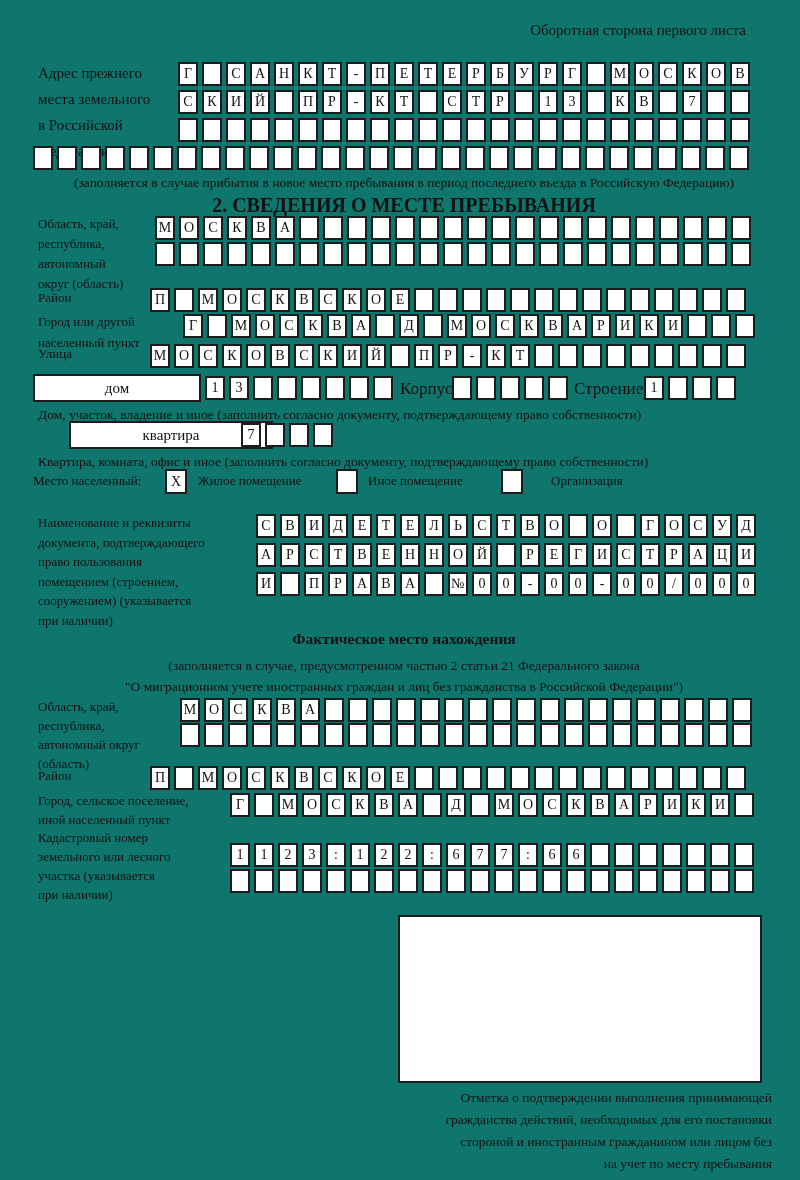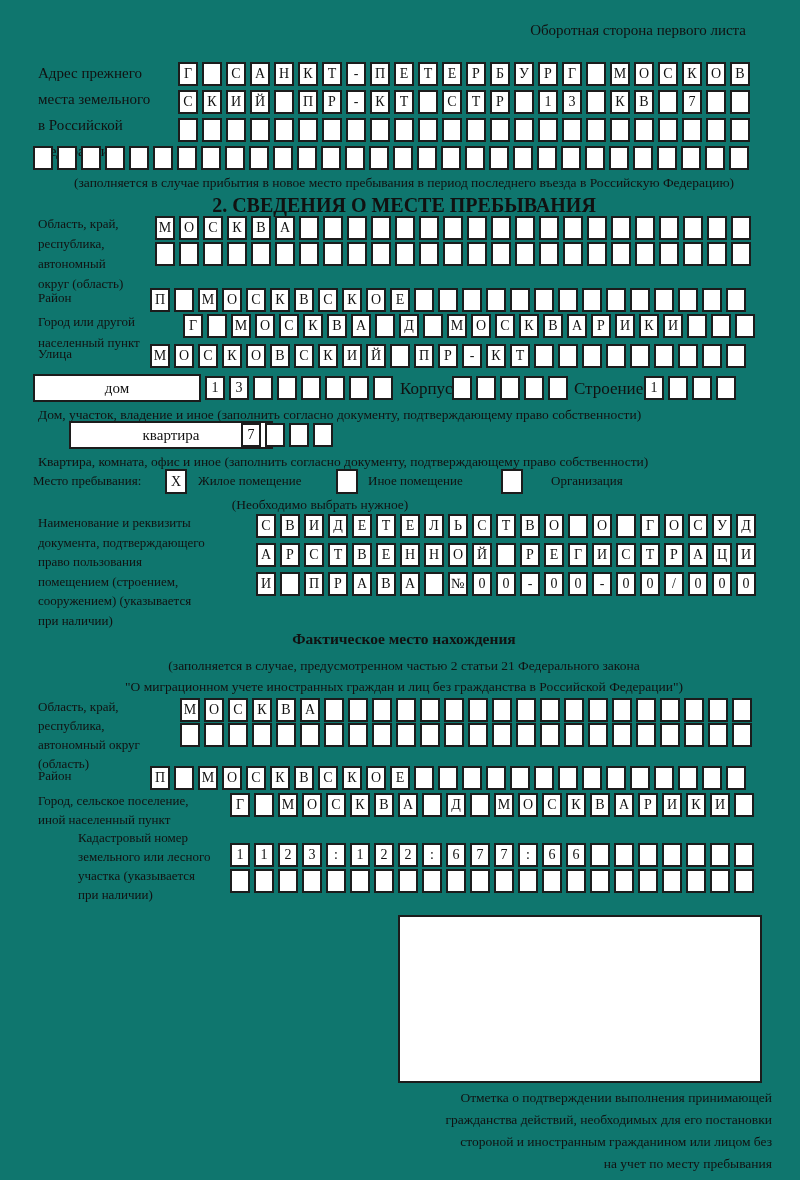--- a/index.html
+++ b/index.html
@@ -340,7 +340,7 @@
     </div>
   <div class="abs note" style="left:38px;top:454px;">Квартира, комната, офис и иное (заполнить согласно документу, подтверждающему право собственности)</div>
 
-  <div class="abs lbl" style="left:33px;top:473px;">Место пребывания:</div>
+  <div class="abs lbl" style="left:33px;top:473px;">Место населенный:</div>
   <div class="chk" style="left:165px;top:469px;">X</div>
   <div class="abs lbl" style="left:198px;top:473px;">Жилое помещение</div>
   <div class="chk" style="left:336px;top:469px;"></div>

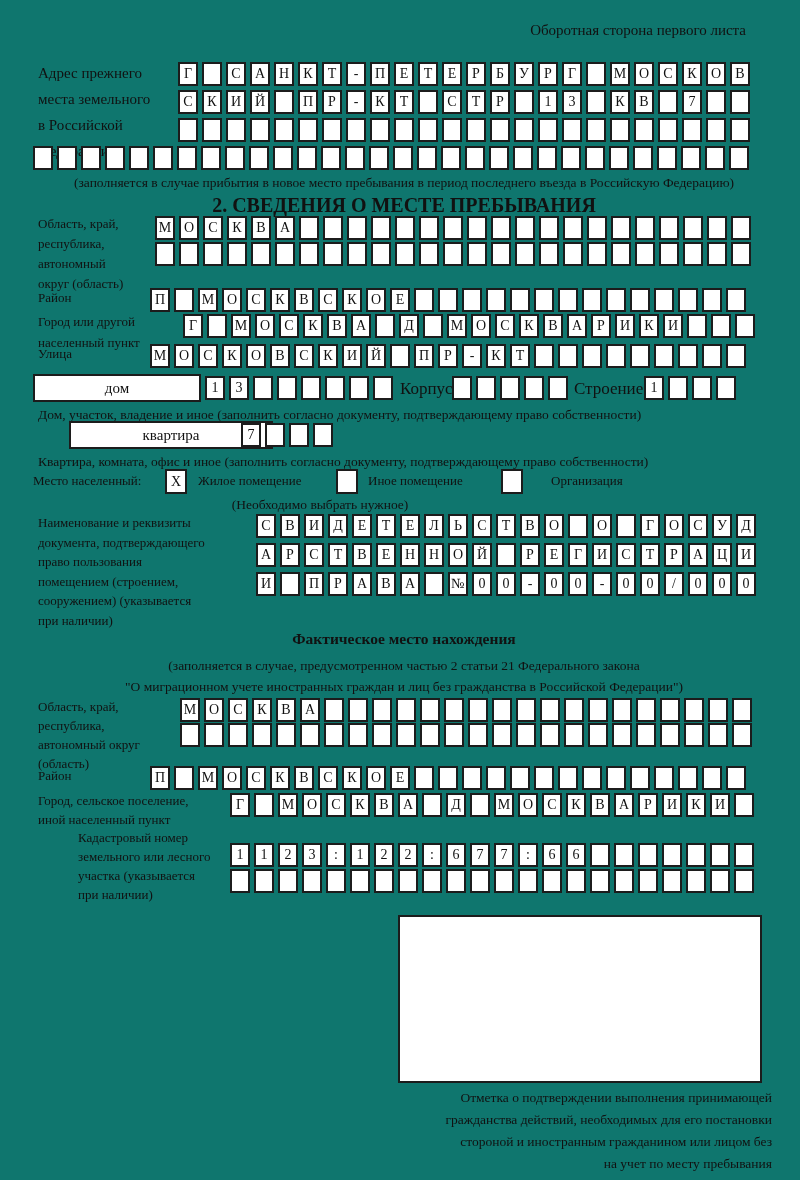--- a/index.html
+++ b/index.html
@@ -347,7 +347,6 @@
   <div class="abs lbl" style="left:368px;top:473px;">Иное помещение</div>
   <div class="chk" style="left:501px;top:469px;"></div>
   <div class="abs lbl" style="left:551px;top:473px;text-align:right;">Организация</div>
-  <div class="abs note" style="left:0px;top:497px;width:640px;text-align:center;">(Необходимо выбрать нужное)</div>
 
   <div class="abs lbl" style="left:38px;top:513px;line-height:19.5px;">
       <div class="lbl-line">Наименование и реквизиты</div>

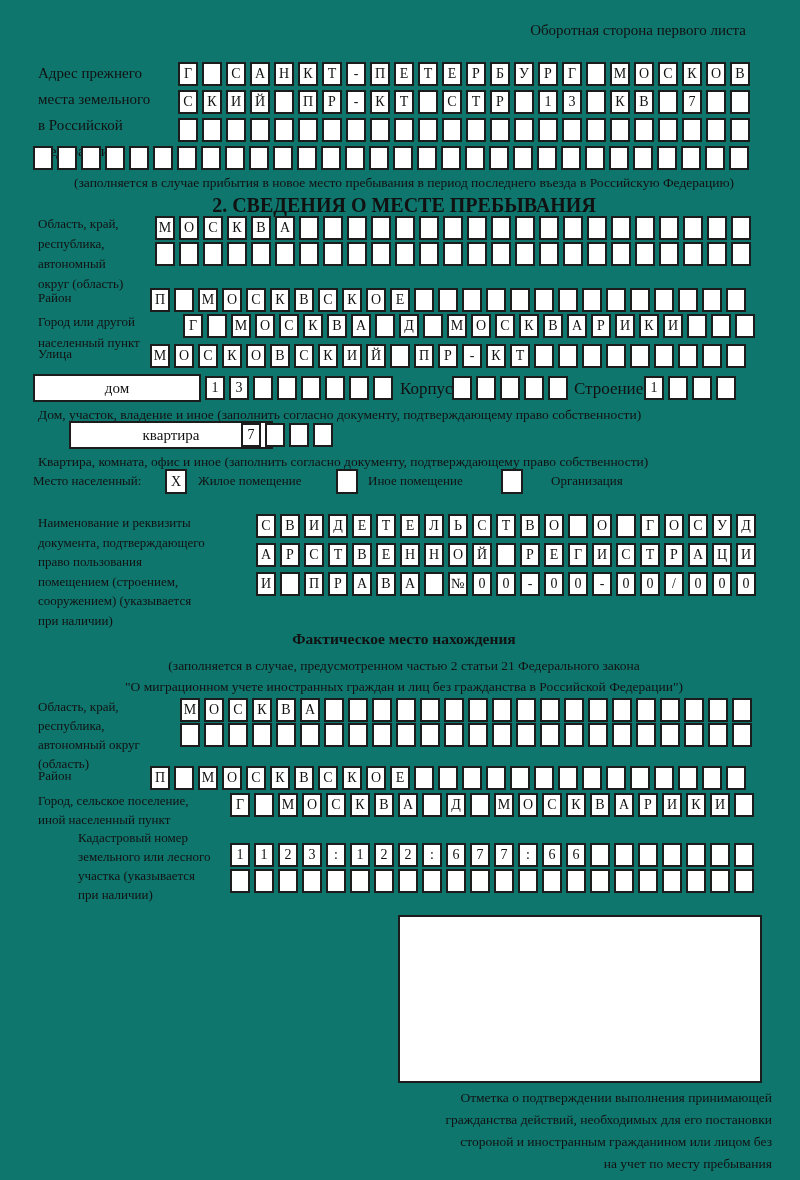--- a/index.html
+++ b/index.html
@@ -547,7 +547,7 @@
       <span class="cell"></span>
     </div>
 
-  <div class="abs lbl" style="left:38px;top:828px;line-height:19px;margin-left:40px;">
+  <div class="abs lbl" style="left:38px;top:828px;line-height:19px;">
       <div class="lbl-line">Кадастровый номер</div>
       <div class="lbl-line">земельного или лесного</div>
       <div class="lbl-line">участка (указывается</div>

